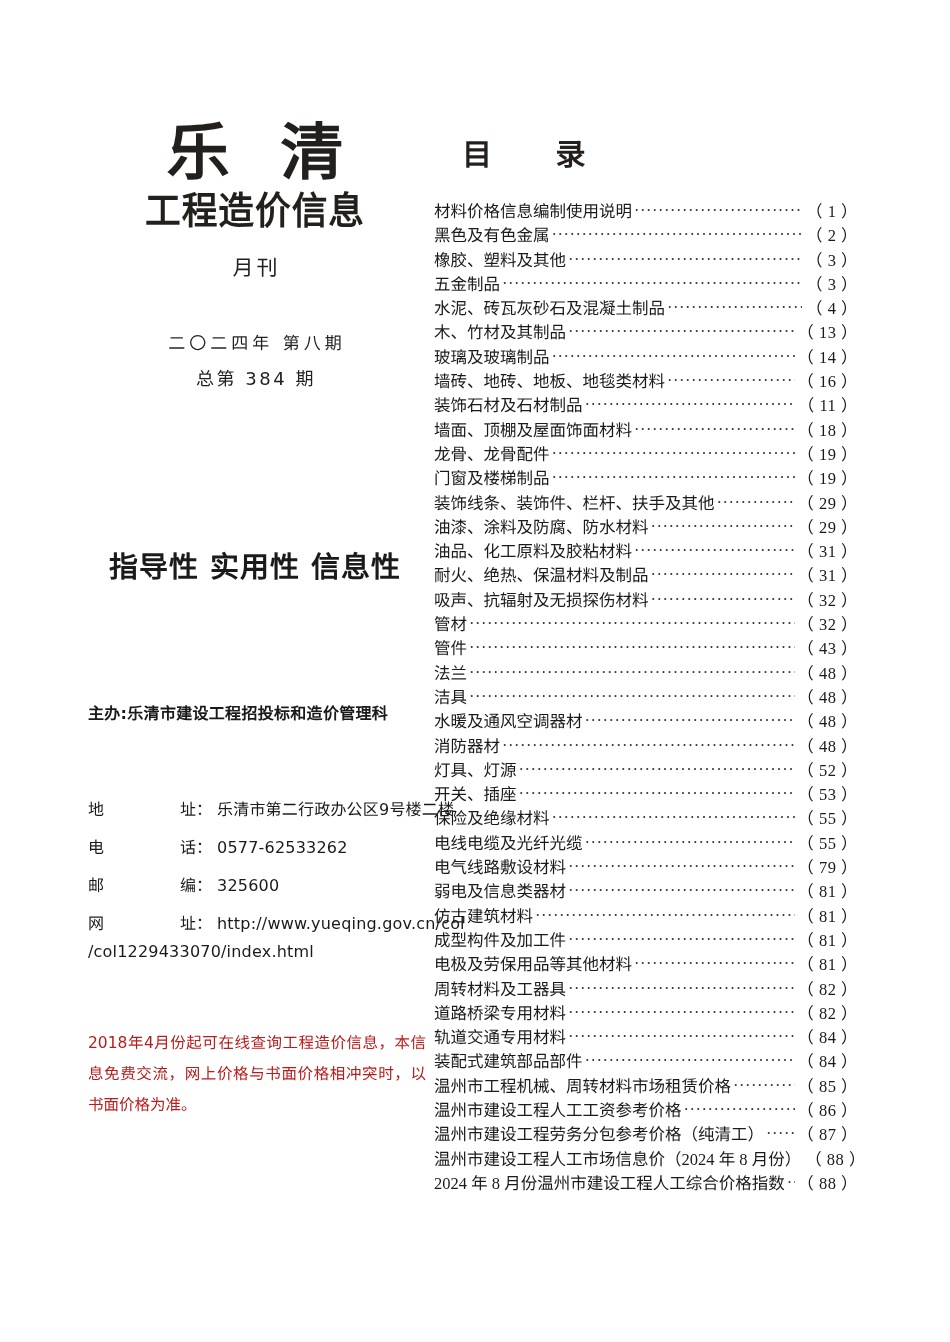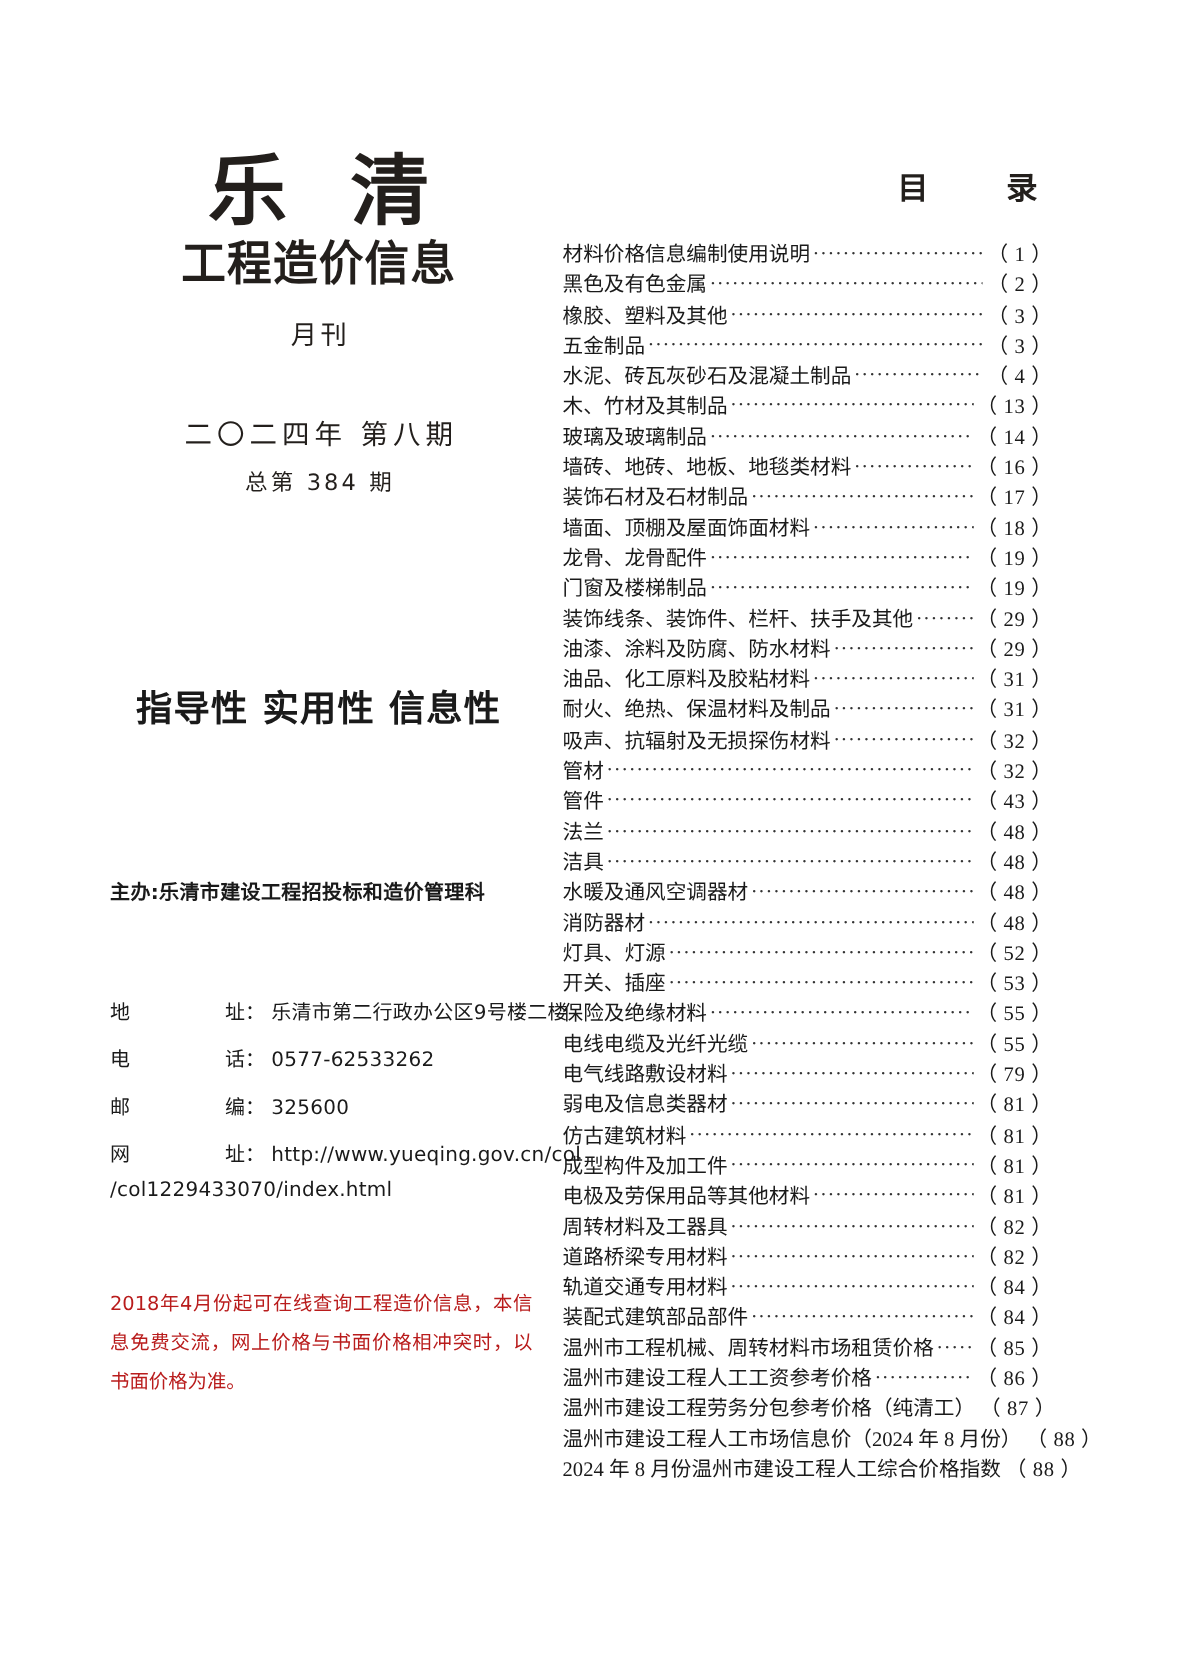--- a/index.html
+++ b/index.html
@@ -162,9 +162,9 @@
   .toc-heading {
     font-family: "Liberation Serif", "DejaVu Serif", serif;
     font-weight: 700;
-    font-size: 25px;
+    font-size: 30px;
     letter-spacing: 28px;
-    text-align: right;
+    text-align: left;
     color: #231f1c;
     margin: 0 0 26px 0;
     text-indent: 28px;

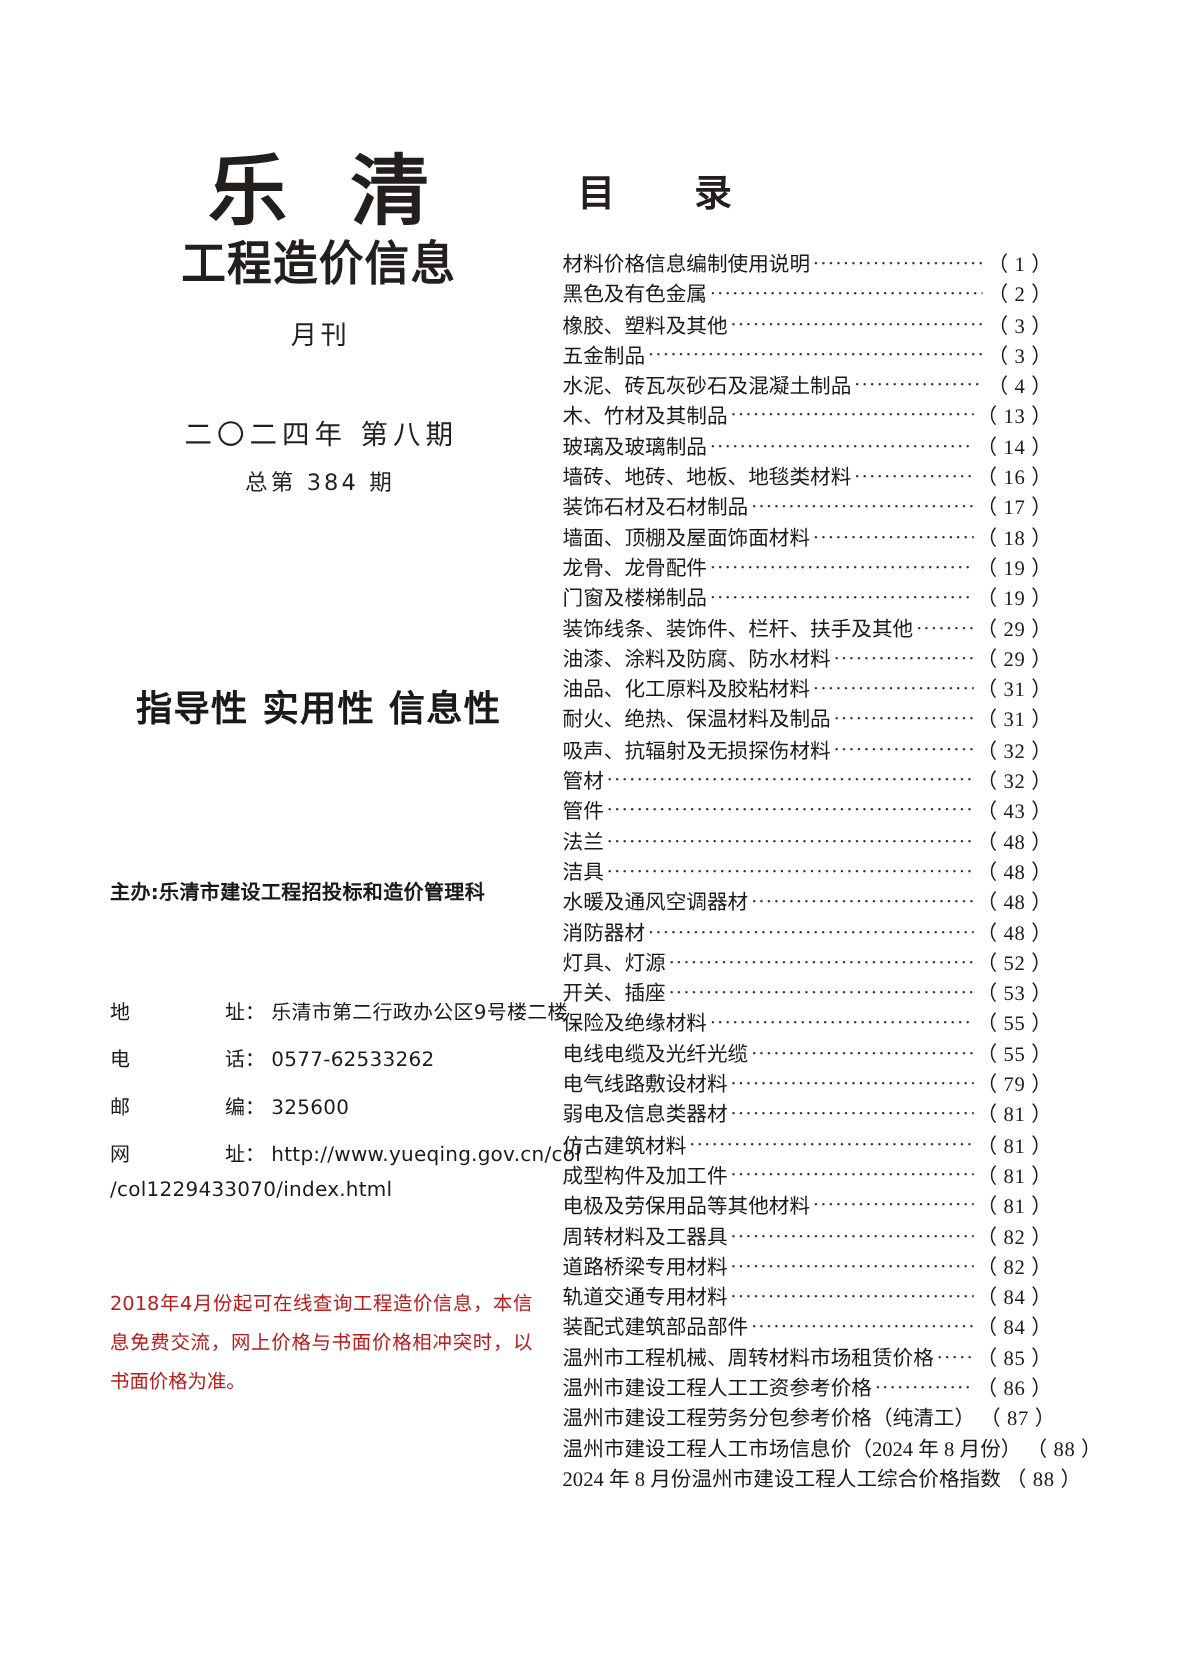--- a/index.html
+++ b/index.html
@@ -171,7 +171,7 @@
   }
   .toc-list {
     list-style: none;
-    margin: 16px;
+    margin: 0;
     padding: 0;
   }
   .toc-item {

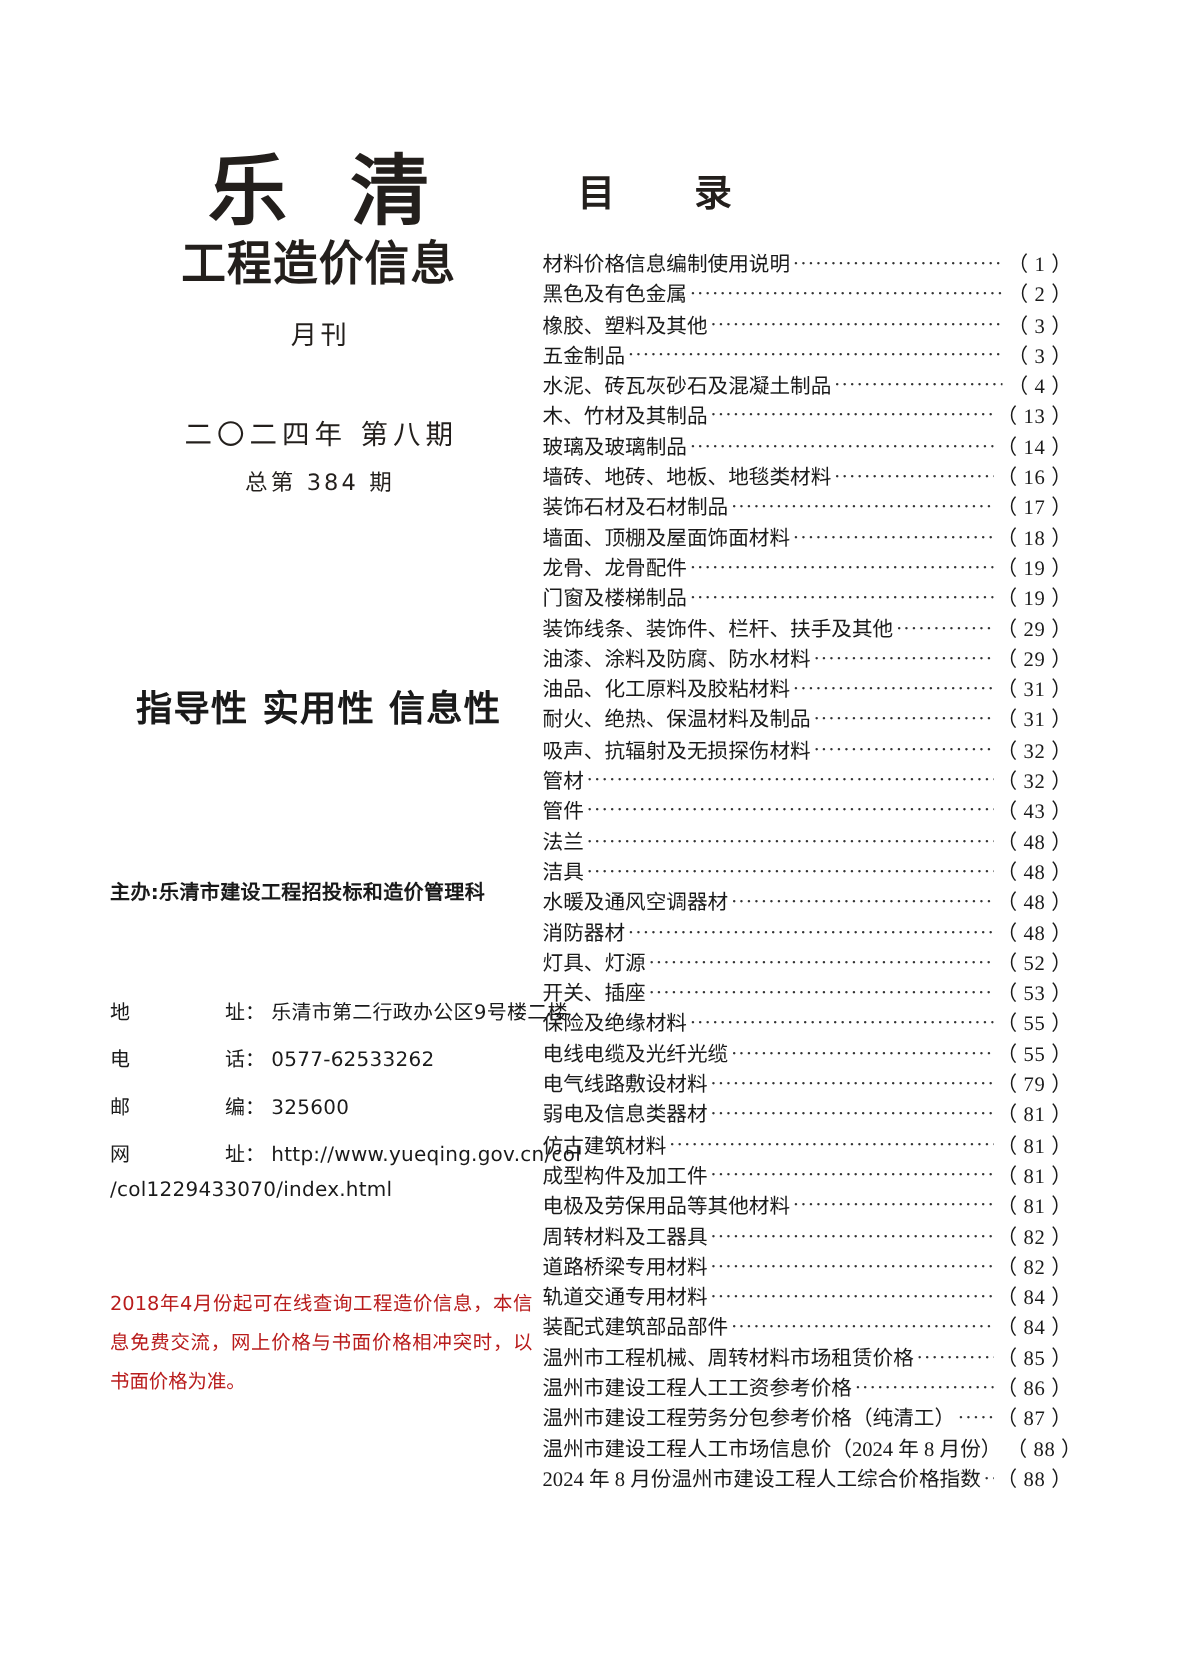--- a/index.html
+++ b/index.html
@@ -63,7 +63,7 @@
   }
   .issue-line {
     font-family: "DejaVu Sans", "Liberation Sans", sans-serif;
-    font-size: 22px;
+    font-size: 17px;
     letter-spacing: 4px;
     color: #231f1c;
     margin: 0 0 10px 0;

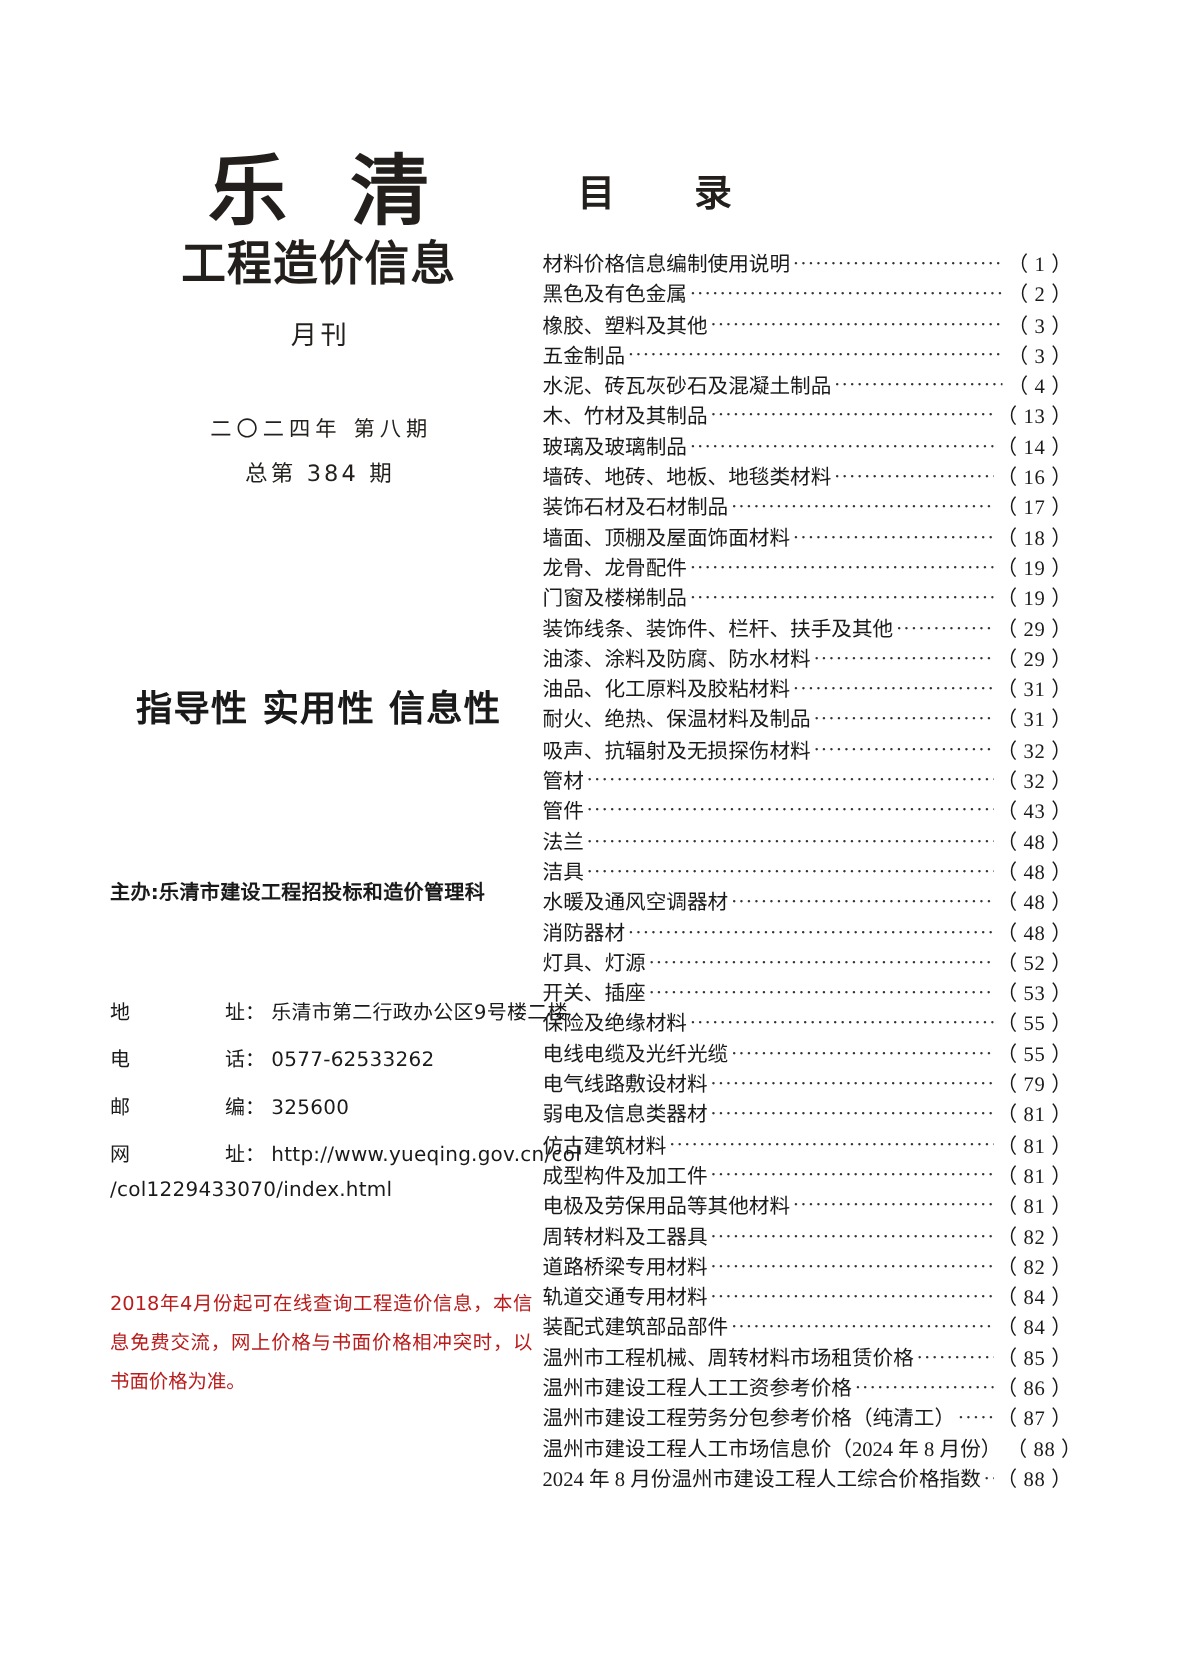--- a/index.html
+++ b/index.html
@@ -297,7 +297,7 @@
         <li class="toc-item">
           <span class="toc-label">装饰石材及石材制品</span>
           <span class="toc-dots"></span>
-          <span class="toc-page">（ 17 ）</span>
+          <span class="toc-page">（ 11 ）</span>
         </li>
         <li class="toc-item">
           <span class="toc-label">墙面、顶棚及屋面饰面材料</span>

